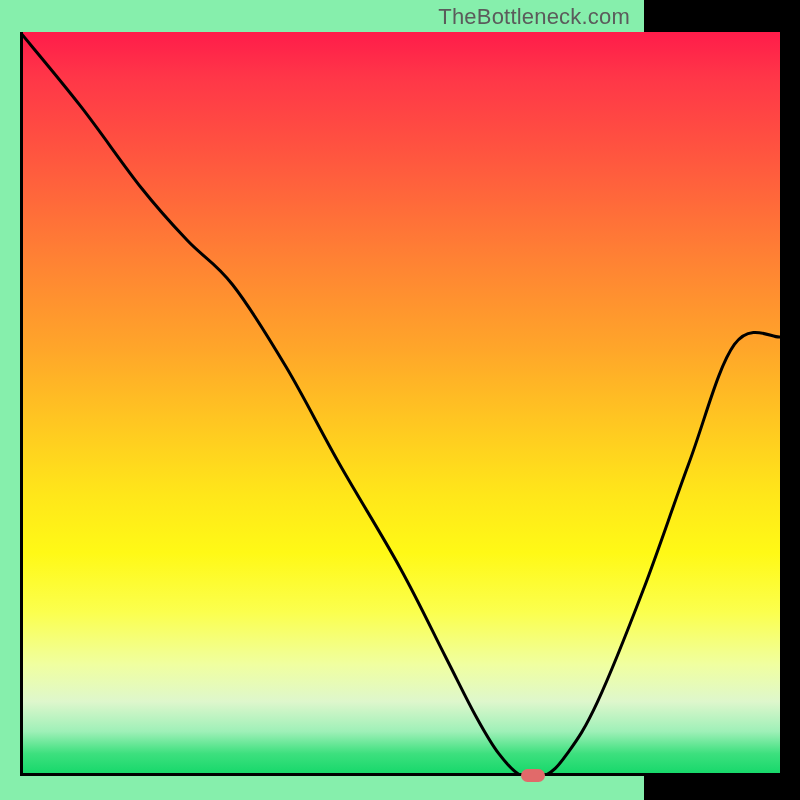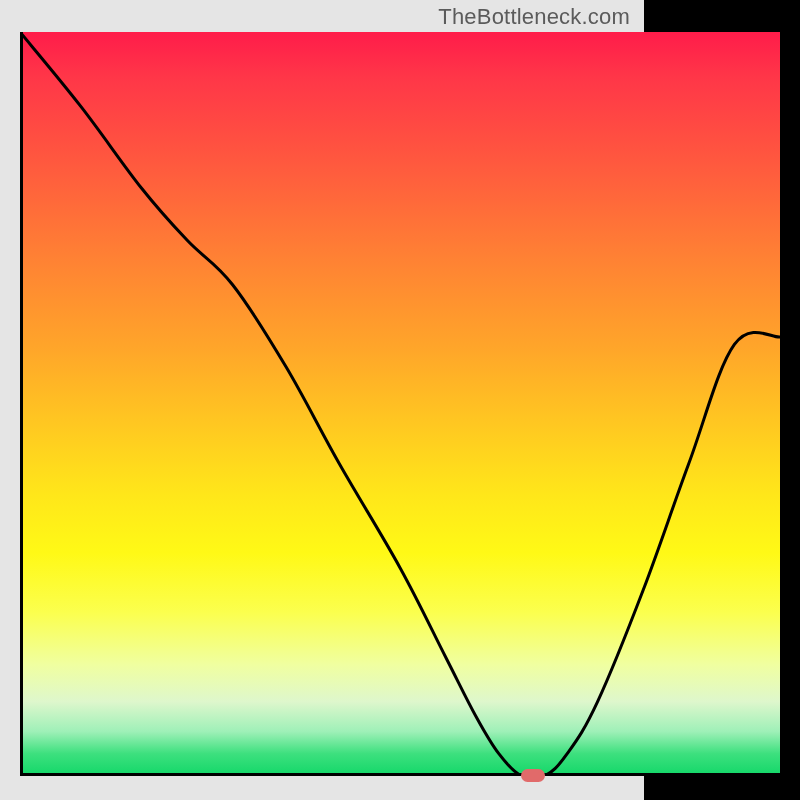--- a/index.html
+++ b/index.html
@@ -15,7 +15,7 @@
     position: relative;
     width: 644px;
     height: 800px;
-    background: #e5e5e5;
+    background: #86efac;
   }
   .watermark {
     position: absolute;

